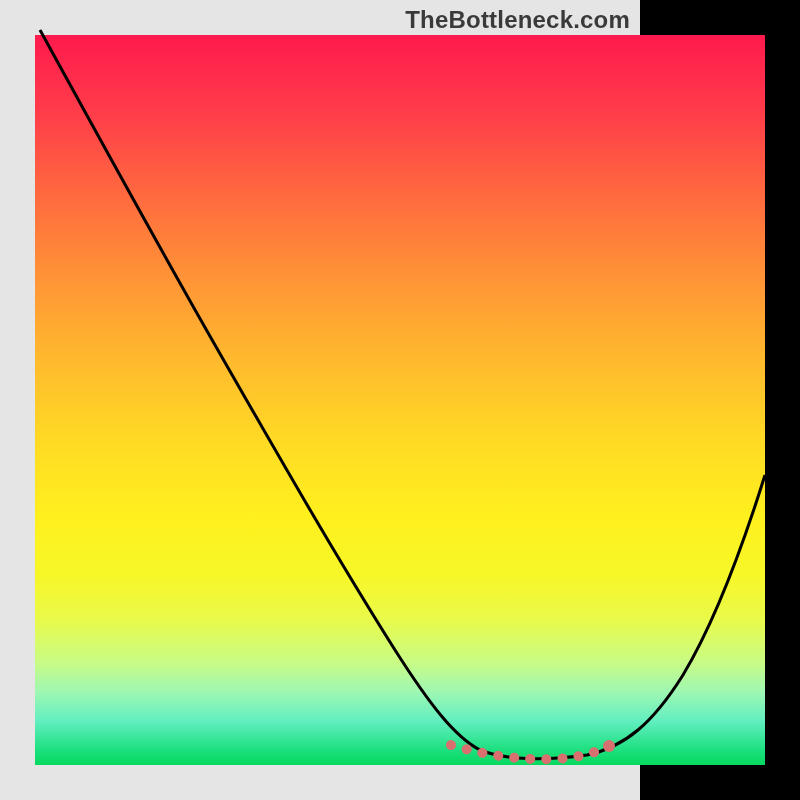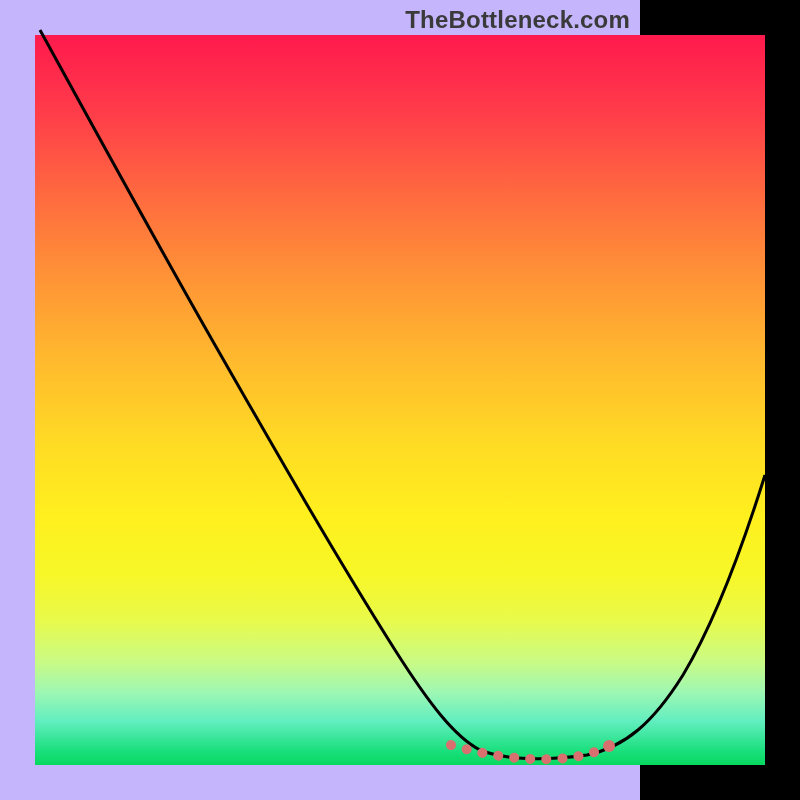--- a/index.html
+++ b/index.html
@@ -17,7 +17,7 @@
     top: 0;
     width: 640px;
     height: 800px;
-    background: #c4b5fd;
+    background: #e5e5e5;
   }
   .plot {
     position: absolute;

